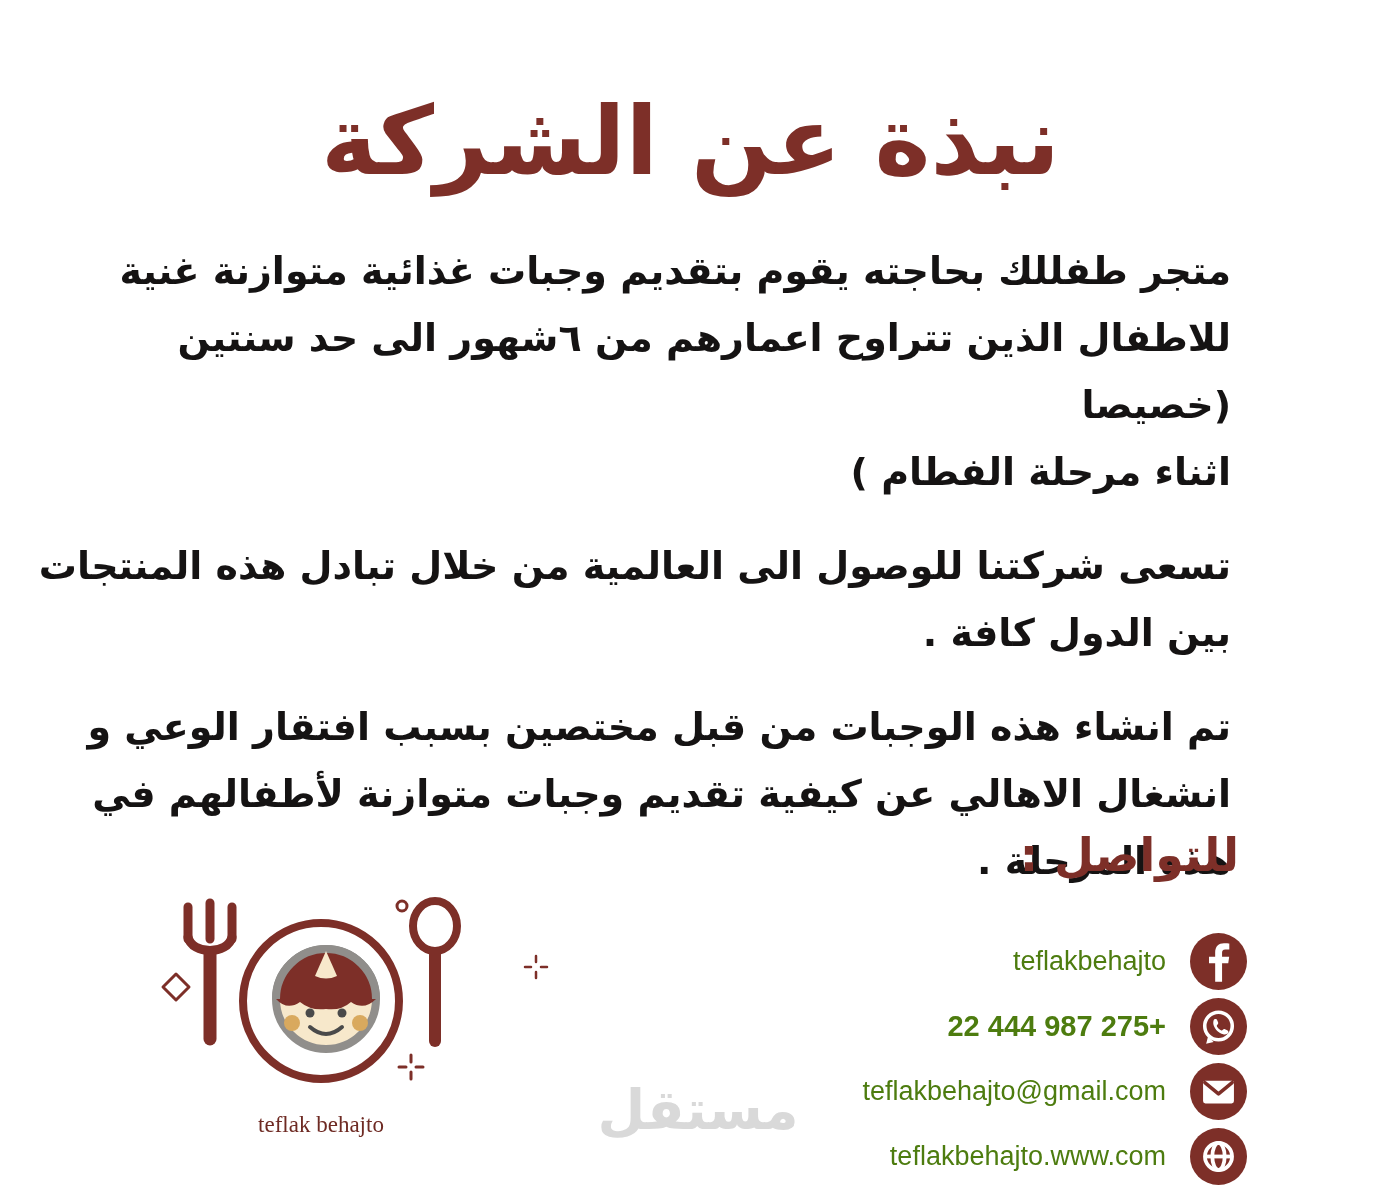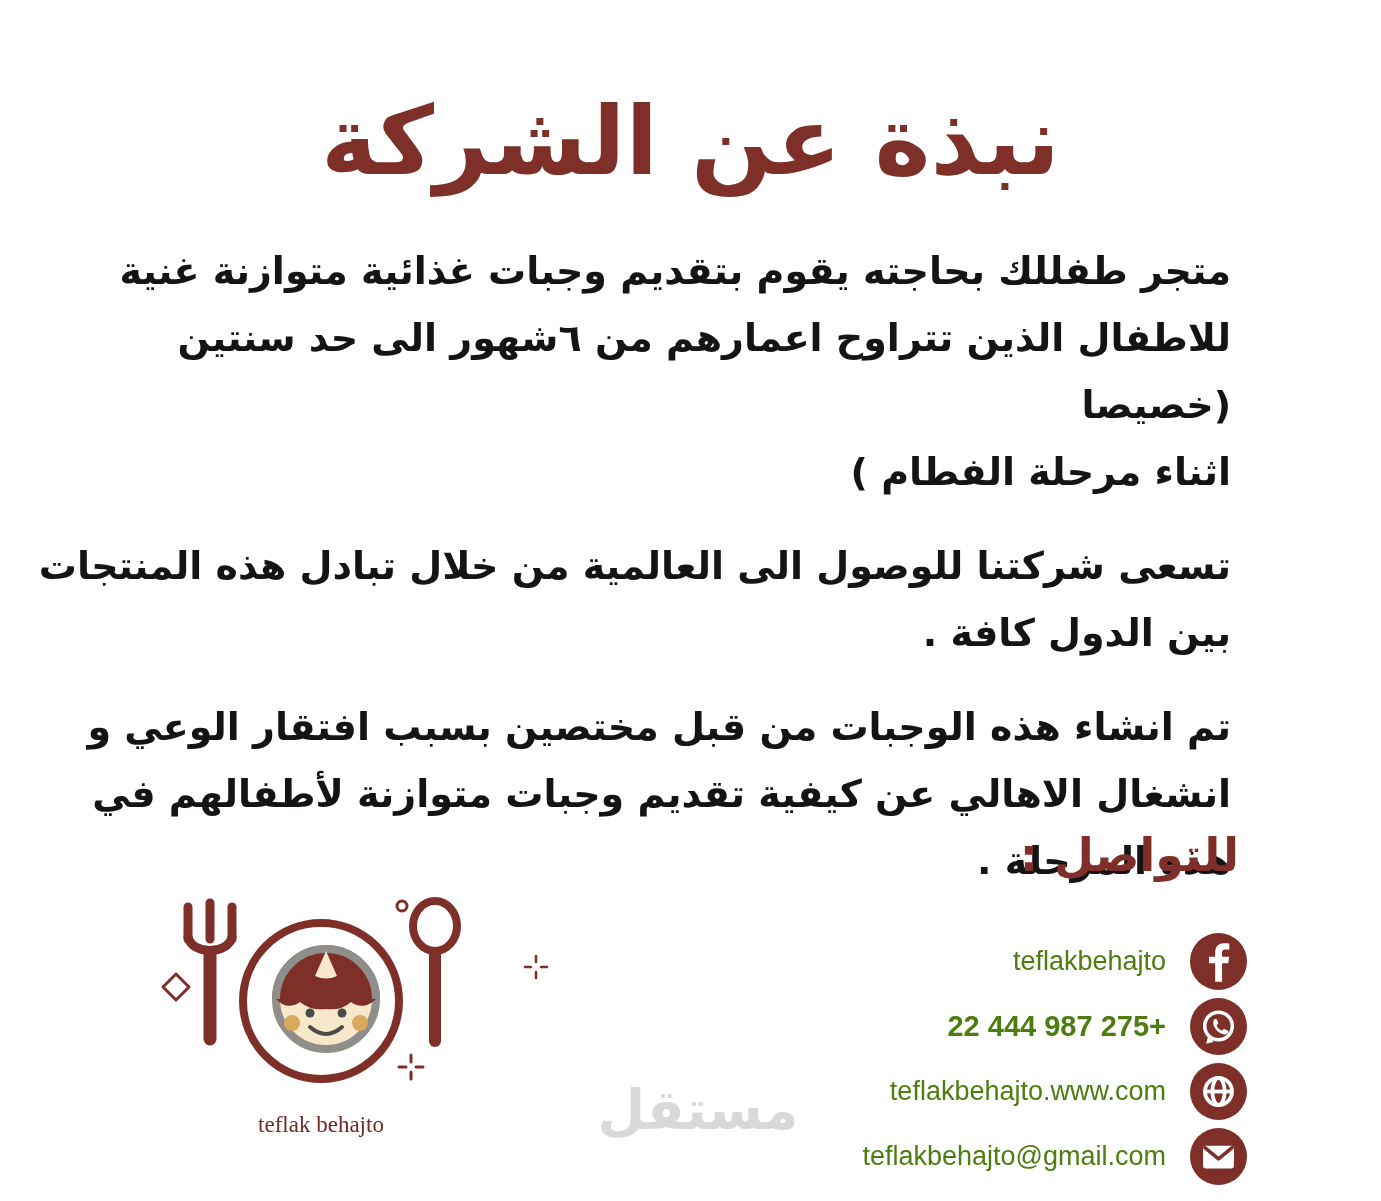--- a/index.html
+++ b/index.html
@@ -119,6 +119,17 @@
     </div>
 
     <div class="contact-row">
+      <span class="contact-value">teflakbehajto@gmail.com</span>
+      <span class="icon-circle">
+        <svg viewBox="0 0 48 48">
+          <circle cx="24" cy="24" r="24" fill="#7d2f28"></circle>
+          <rect x="11" y="15" width="26" height="19" rx="2" fill="#ffffff"></rect>
+          <path d="M12.5 16.5 L24 26 L35.5 16.5" fill="none" stroke="#7d2f28" stroke-width="3" stroke-linecap="round" stroke-linejoin="round"></path>
+        </svg>
+      </span>
+    </div>
+
+    <div class="contact-row">
       <span class="contact-value">teflakbehajto.www.com</span>
       <span class="icon-circle">
         <svg viewBox="0 0 48 48">
@@ -126,17 +137,6 @@
           <circle cx="24" cy="24" r="11.4" fill="none" stroke="#ffffff" stroke-width="3.2"></circle>
           <ellipse cx="24" cy="24" rx="5.2" ry="11.4" fill="none" stroke="#ffffff" stroke-width="3.2"></ellipse>
           <line x1="12.6" y1="24" x2="35.4" y2="24" stroke="#ffffff" stroke-width="3.2"></line>
-        </svg>
-      </span>
-    </div>
-
-    <div class="contact-row">
-      <span class="contact-value">teflakbehajto@gmail.com</span>
-      <span class="icon-circle">
-        <svg viewBox="0 0 48 48">
-          <circle cx="24" cy="24" r="24" fill="#7d2f28"></circle>
-          <rect x="11" y="15" width="26" height="19" rx="2" fill="#ffffff"></rect>
-          <path d="M12.5 16.5 L24 26 L35.5 16.5" fill="none" stroke="#7d2f28" stroke-width="3" stroke-linecap="round" stroke-linejoin="round"></path>
         </svg>
       </span>
     </div>

